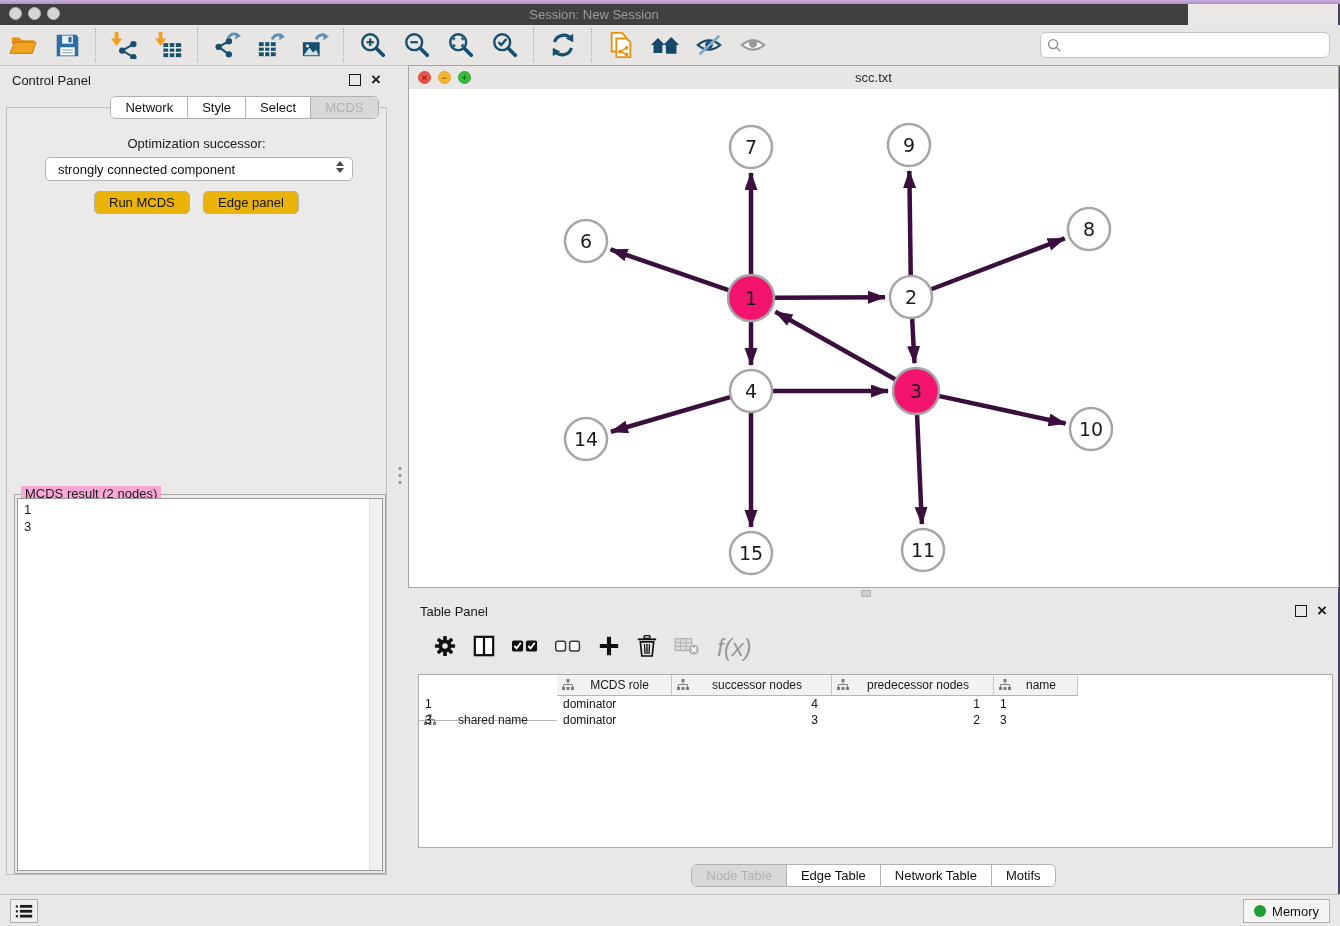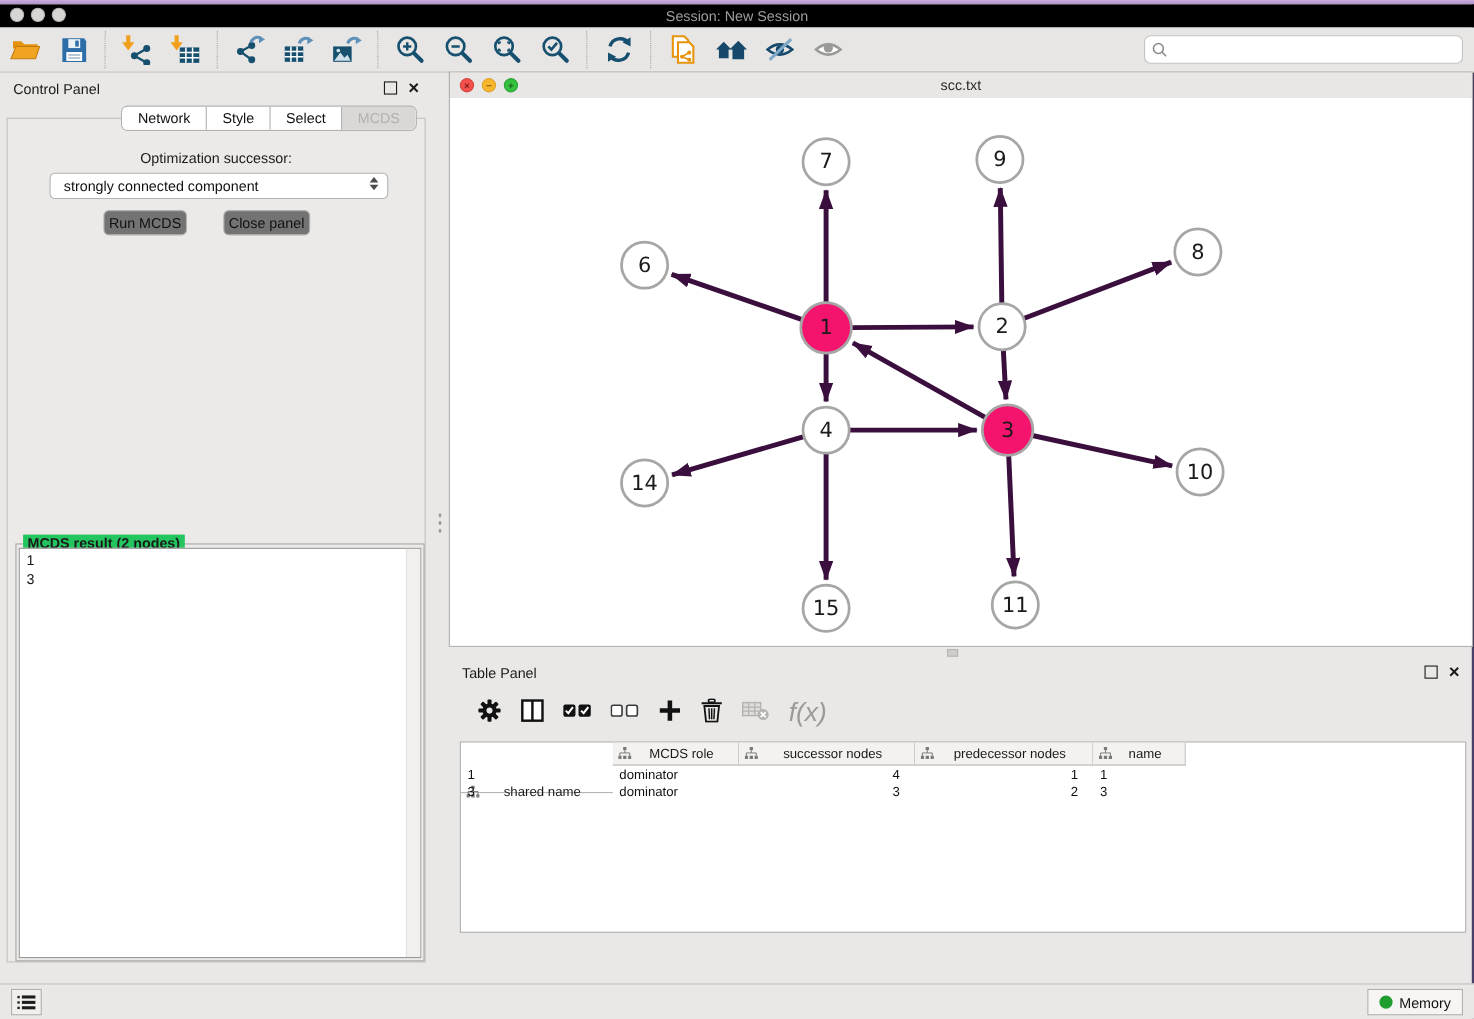--- a/index.html
+++ b/index.html
@@ -11,7 +11,7 @@
   
   #desktop-strip{left:0;top:0;width:1340px;height:4px;background:linear-gradient(#c9addd,#b190c6);}
   #right-strip{right:0;top:4px;width:2px;height:922px;background:#4a3f68;}
-  #titlebar{left:0;top:4px;width:1340px;height:21px;background:#000000;}
+  #titlebar{left:0;top:4px;width:1188px;height:21px;background:#404040;}
   #titlebar .title{width:100%;text-align:center;font-size:13px;color:#9c9c9c;line-height:21px;}
   .mac-dots{left:9px;top:3px;display:flex;gap:6px;}
   .mac-dots span{width:13px;height:13px;border-radius:50%;background:#d7d5d3;border:1px solid #b8b6b4;box-sizing:border-box;}

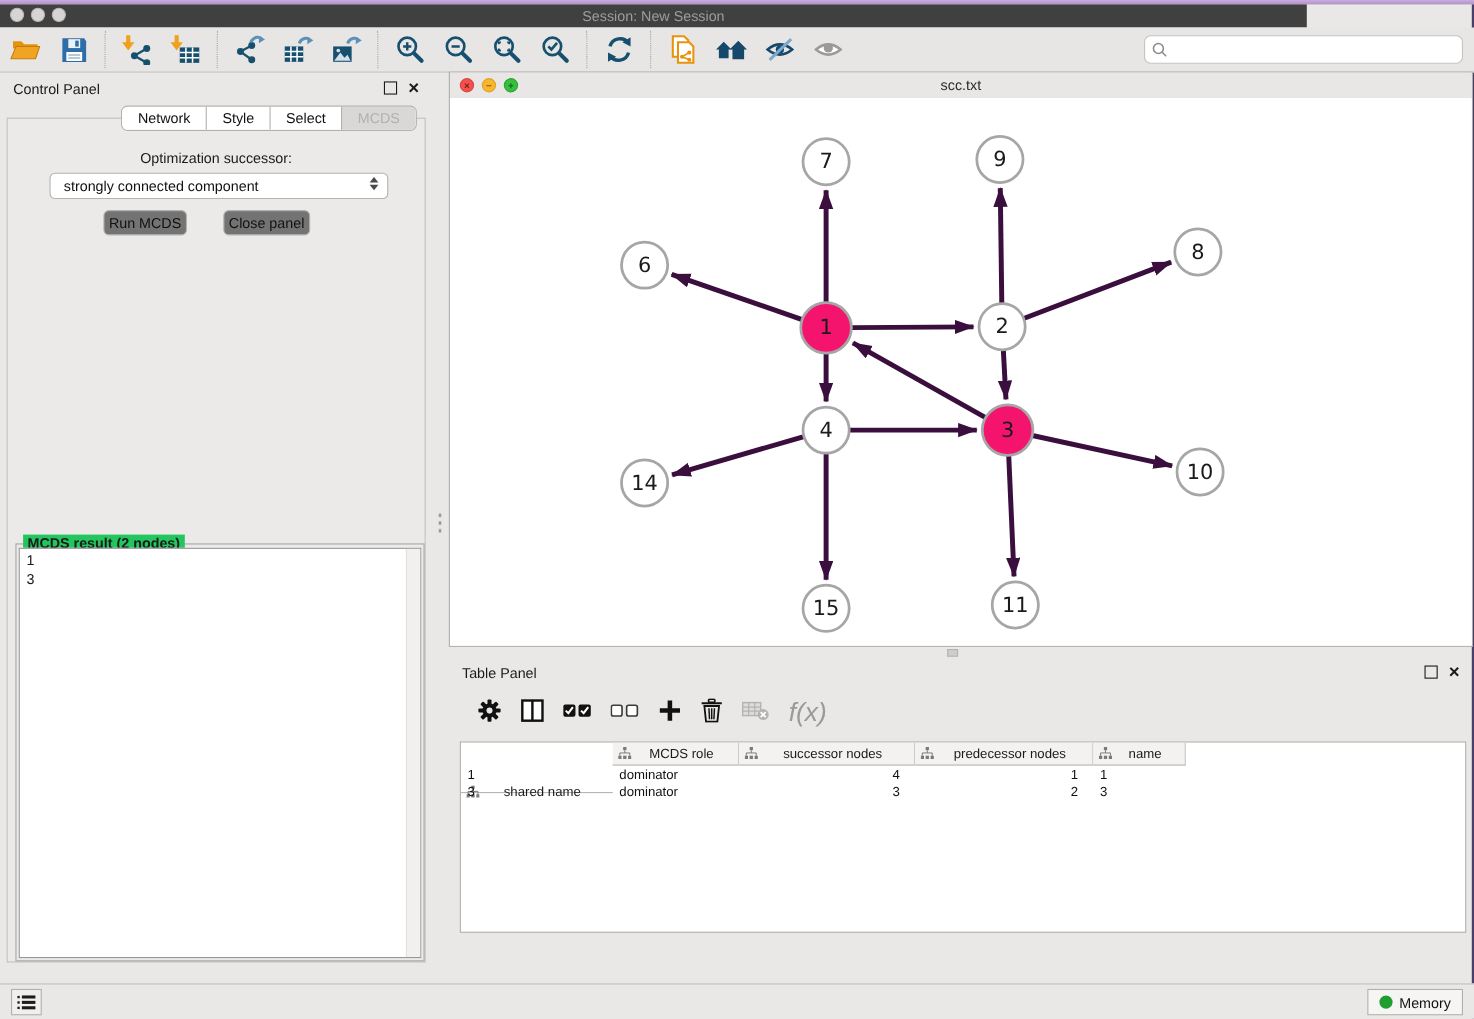--- a/index.html
+++ b/index.html
@@ -45,8 +45,8 @@
   #criterion{left:45px;top:157px;width:308px;height:24px;background:#fff;border:1px solid #b5b3b1;border-radius:5px;
              display:flex;align-items:center;font-size:13px;color:#111;padding:0 24px 0 12px;box-sizing:border-box;z-index:2;}
   #criterion .stepper{position:absolute;right:8px;top:3px;display:flex;flex-direction:column;gap:2px;}
-  .btn{background:#737373;border:1px solid #b3b1af;border-radius:5px;font-size:13px;color:#111;
-       height:23px;display:inline-flex;align-items:center;justify-content:center;padding:0 4px;box-sizing:border-box;}
+  .btn{background:#eab308;border:1px solid #b3b1af;border-radius:5px;font-size:13px;color:#111;
+       height:23px;display:inline-flex;align-items:center;justify-content:center;padding:0 14px;box-sizing:border-box;}
   #run-btn{left:94px;top:191px;z-index:2;}
   #close-btn{left:203px;top:191px;z-index:2;}
 

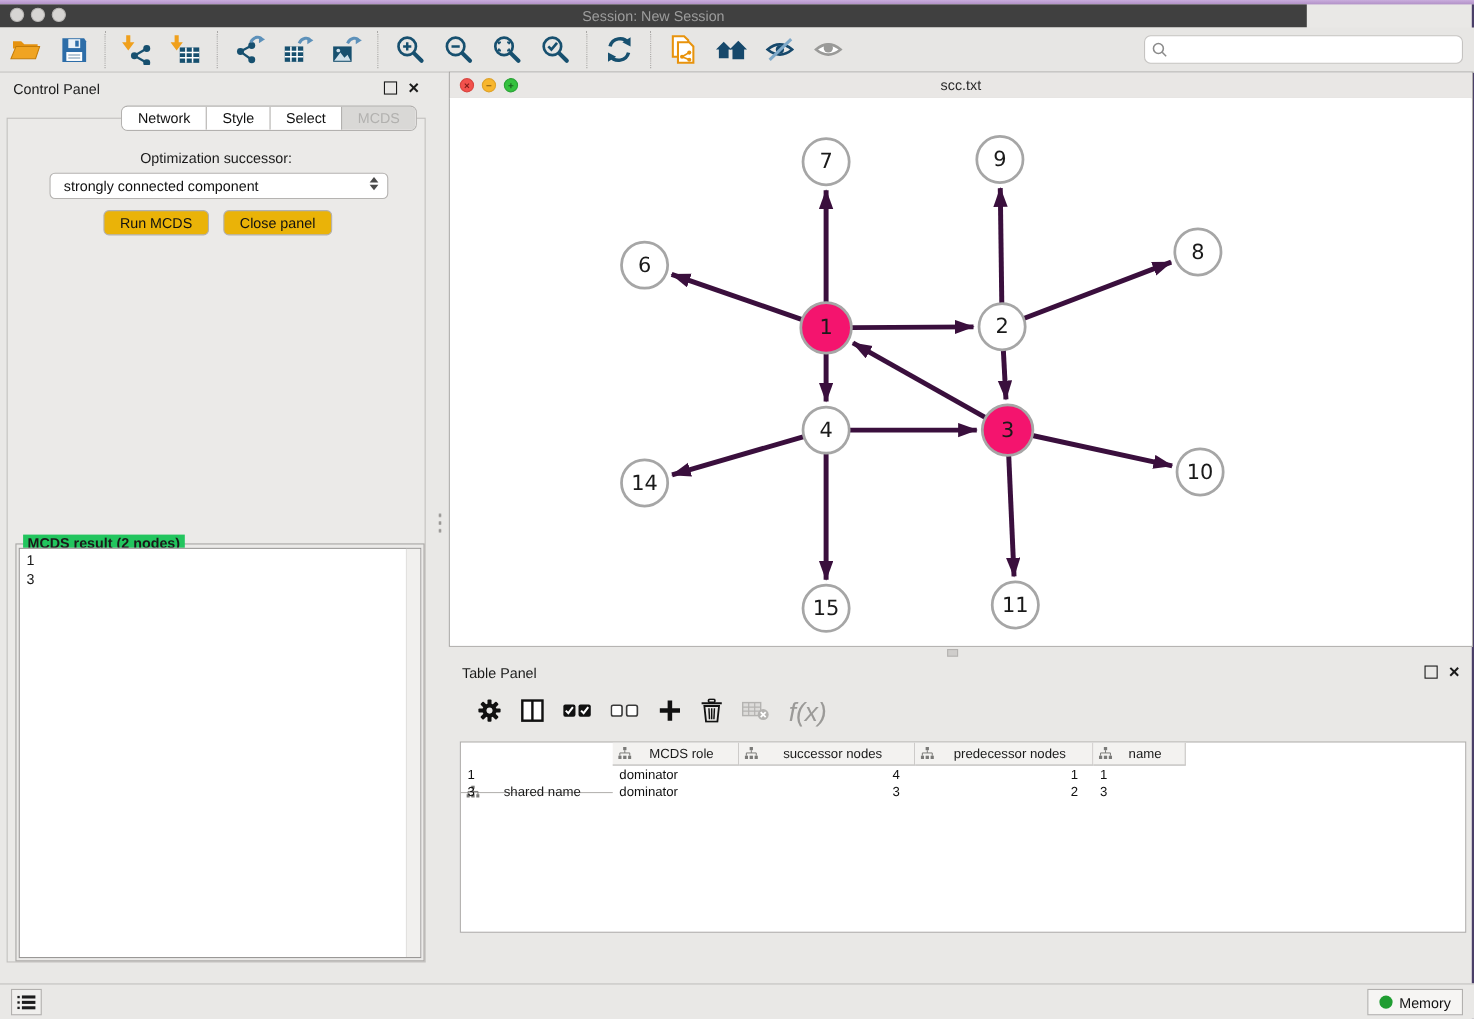--- a/index.html
+++ b/index.html
@@ -290,7 +290,7 @@
   </span>
 </div>
 <button id="run-btn" class="btn abs">Run MCDS</button>
-<button id="close-btn" class="btn abs">Close panel</button>
+<button id="close-btn" class="btn abs">Edge panel</button>
 
 <div id="result-box" class="abs">
   <span id="result-legend">MCDS result (2 nodes)</span>

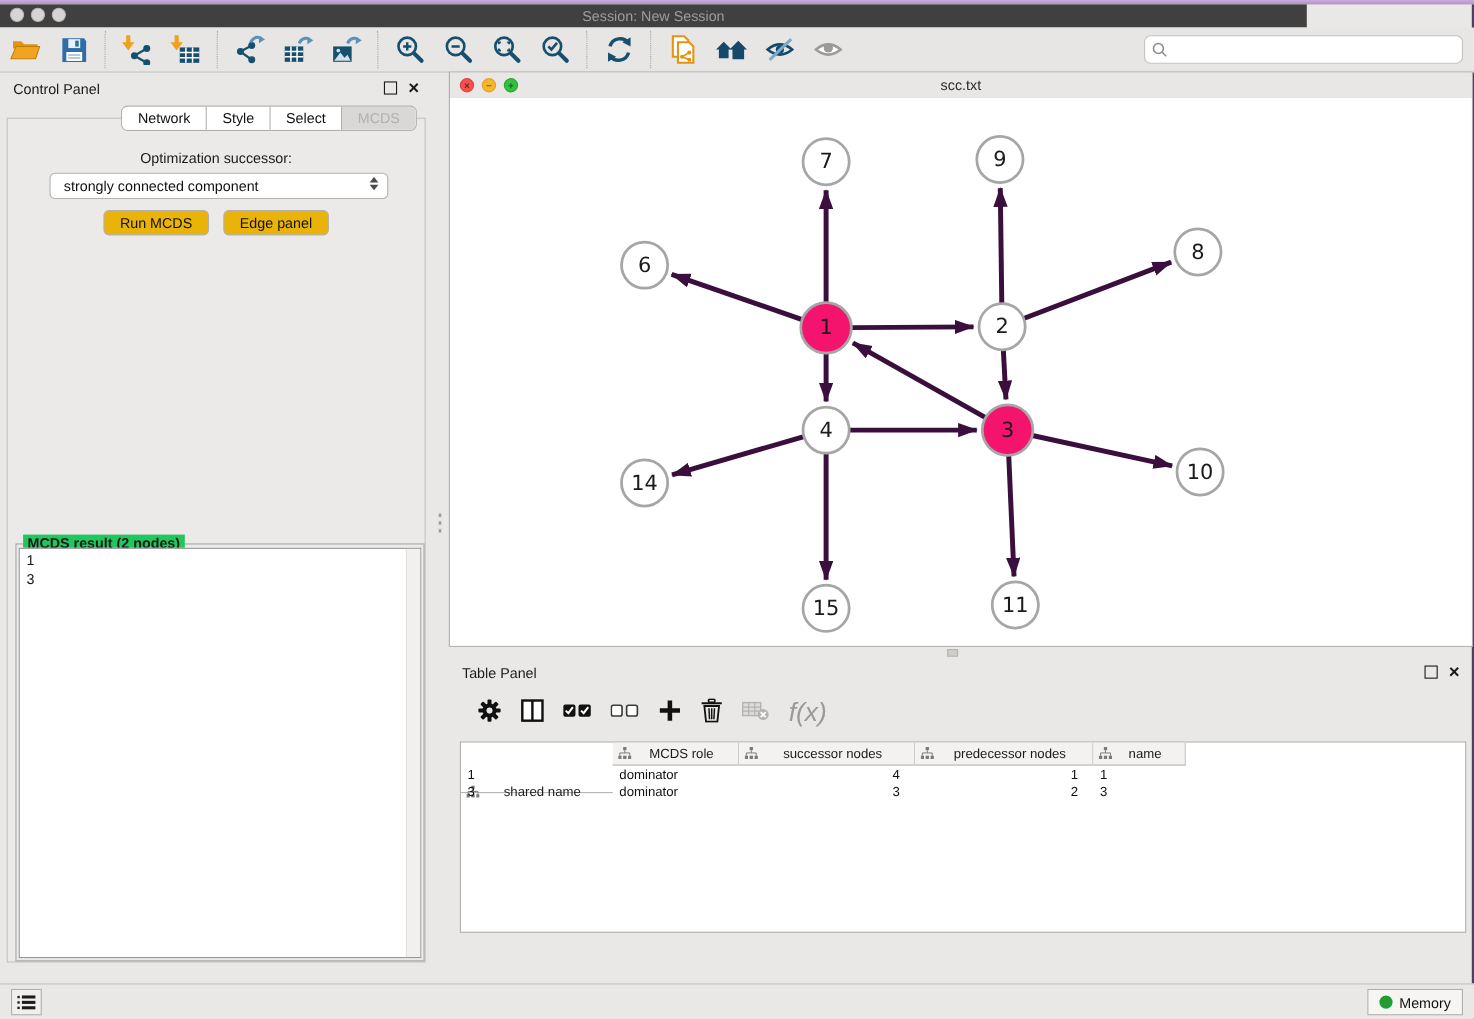--- a/index.html
+++ b/index.html
@@ -51,7 +51,7 @@
   #close-btn{left:203px;top:191px;z-index:2;}
 
   #result-box{left:14px;top:494px;width:370px;height:378px;border:1px solid #a8a6a4;z-index:2;}
-  #result-legend{position:absolute;left:6px;top:-9px;background:#22c55e;padding:0 4px;font-size:13px;color:#1a1a1a;font-weight:bold;}
+  #result-legend{position:absolute;left:6px;top:-9px;background:#f9a8d4;padding:0 4px;font-size:13px;color:#1a1a1a;}
   #result-text{position:absolute;left:2px;top:3px;right:2px;bottom:2px;background:#fff;border:1px solid #9a9896;
                font-size:13px;color:#1a1a1a;line-height:17px;padding:2px 6px;}
   #result-scroll{position:absolute;right:3px;top:4px;width:12px;bottom:3px;background:#f1f0ee;border-left:1px solid #e2e1df;}

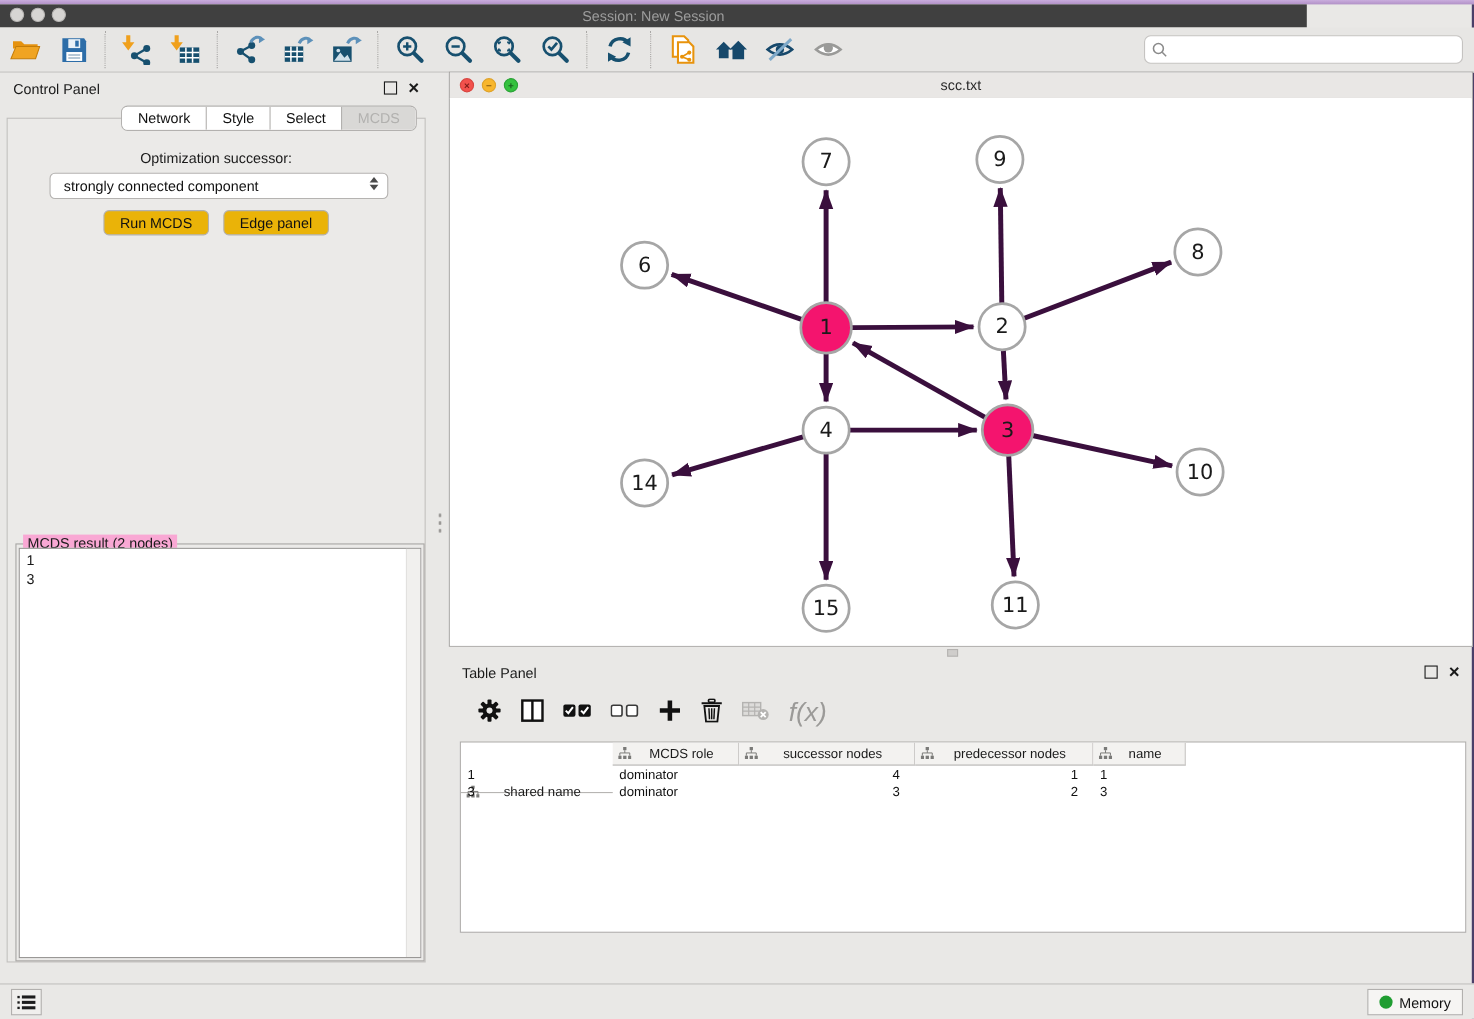--- a/index.html
+++ b/index.html
@@ -538,6 +538,12 @@
         </div>
       </div>
   </div>
+  <div id="tp-tabs"><span class="tabgroup">
+        <span class="tab active">Node Table</span>
+        <span class="tab">Edge Table</span>
+        <span class="tab">Network Table</span>
+        <span class="tab">Motifs</span>
+      </span></div>
 </div>
 
 <div id="statusbar" class="abs">

